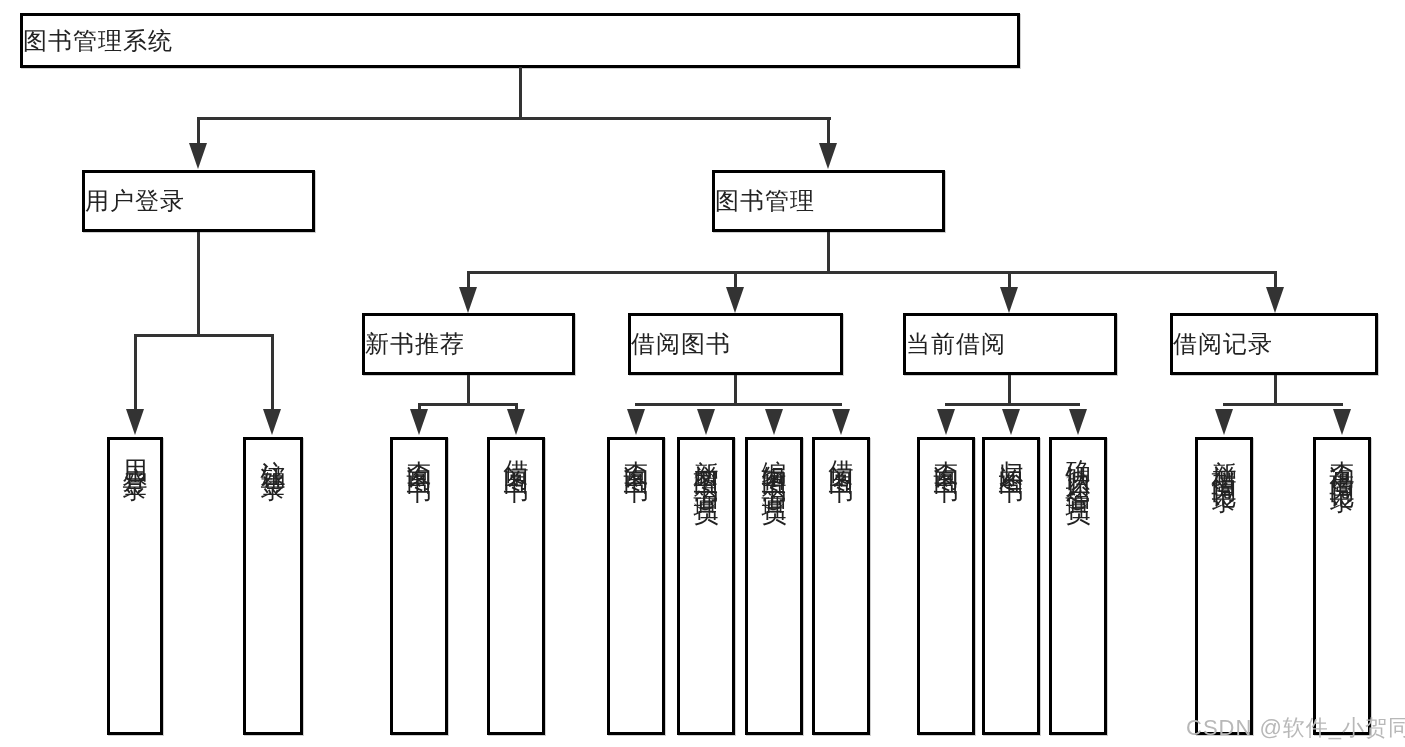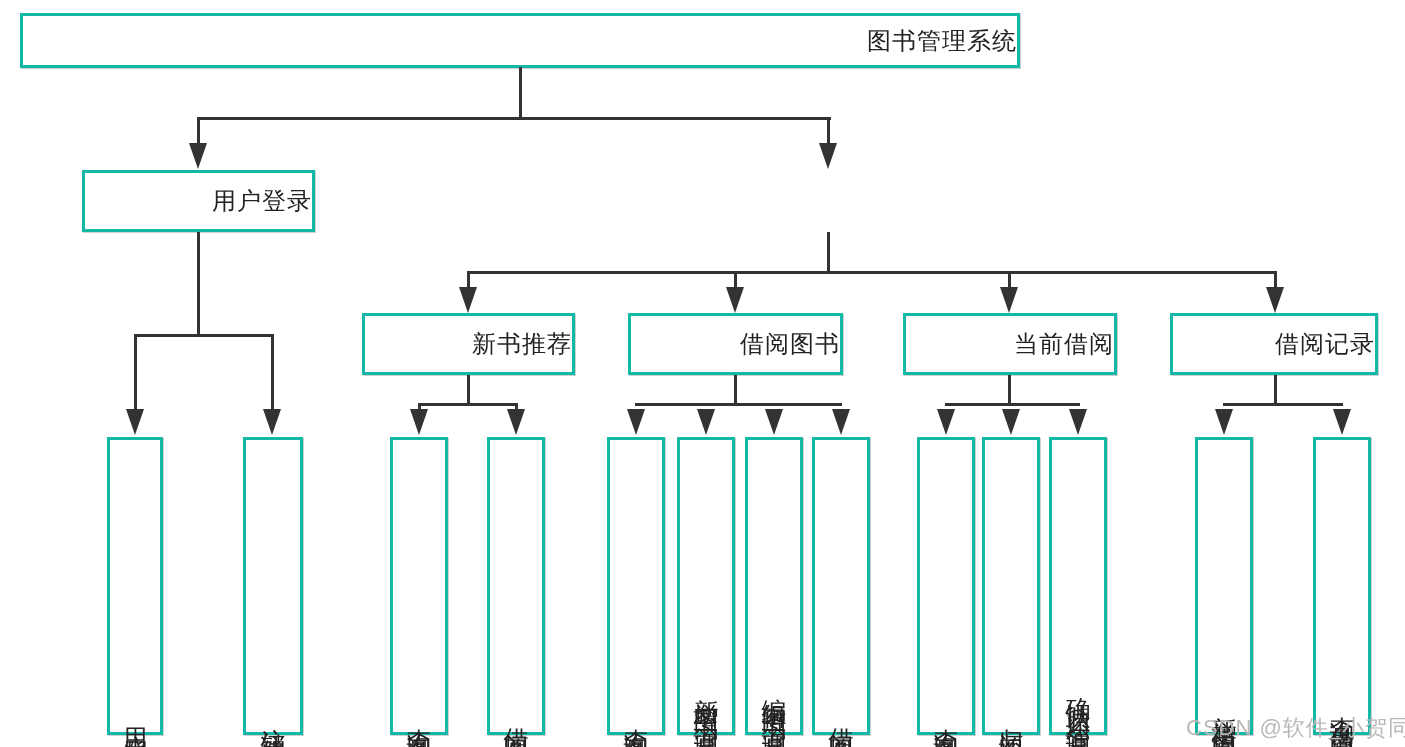--- a/index.html
+++ b/index.html
@@ -16,11 +16,11 @@
     position: absolute;
     box-sizing: border-box;
     background: #ffffff;
-    border: 3px solid #14b8a6;
+    border: 3px solid #000000;
     color: #222222;
     display: flex;
     align-items: center;
-    justify-content: flex-end;
+    justify-content: flex-start;
     box-shadow: 1px 1px 0 rgba(120,120,120,0.35);
   }
   .hbox { font-size: 24px; letter-spacing: 1px; white-space: nowrap; }

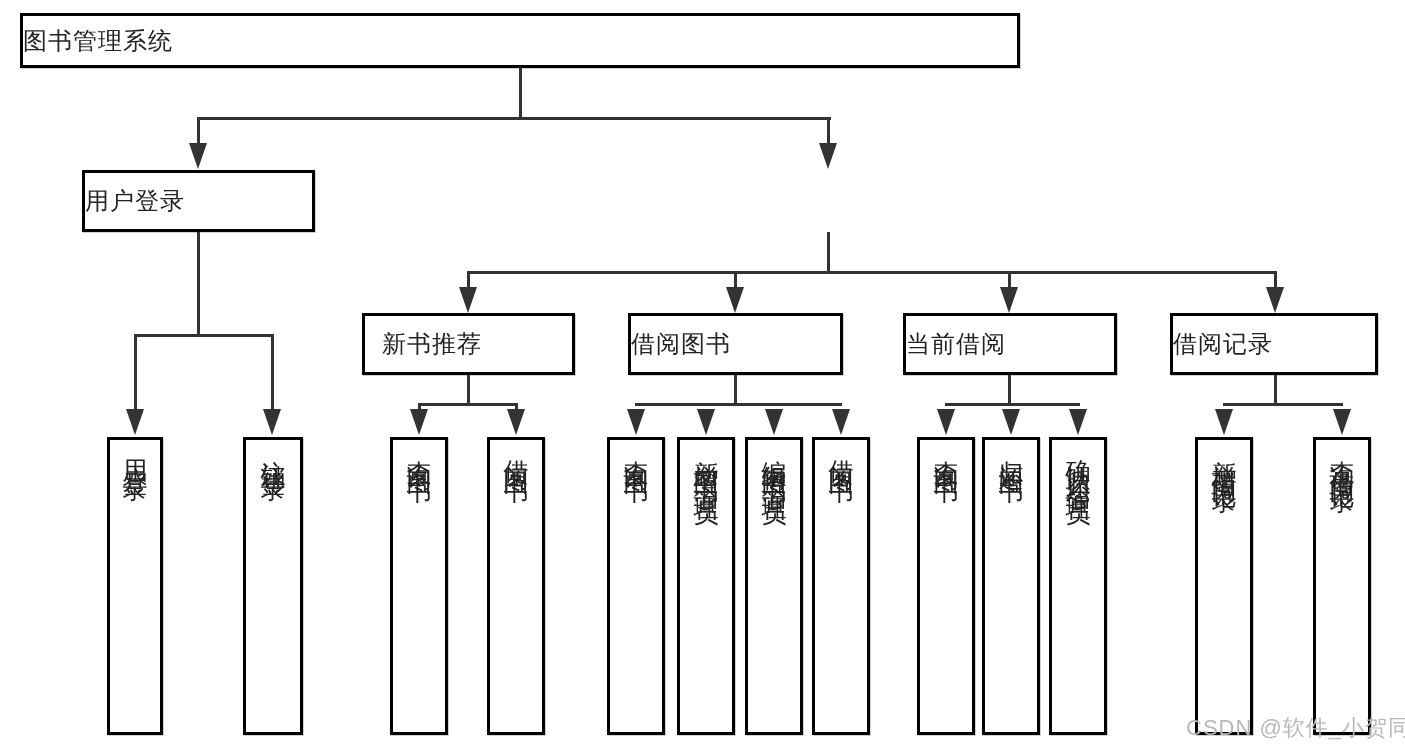--- a/index.html
+++ b/index.html
@@ -70,6 +70,9 @@
 
   <div class="box hbox" style="left:82px; top:170px; width:233px; height:62px;">
     <span>用户登录</span>
+  </div>
+  <div class="box hbox" style="left:712px; top:170px; width:233px; height:62px;">
+    <span>图书管理</span>
   </div>
 
   <div class="line vline" style="left:197px; top:232px; height:105px;"></div>

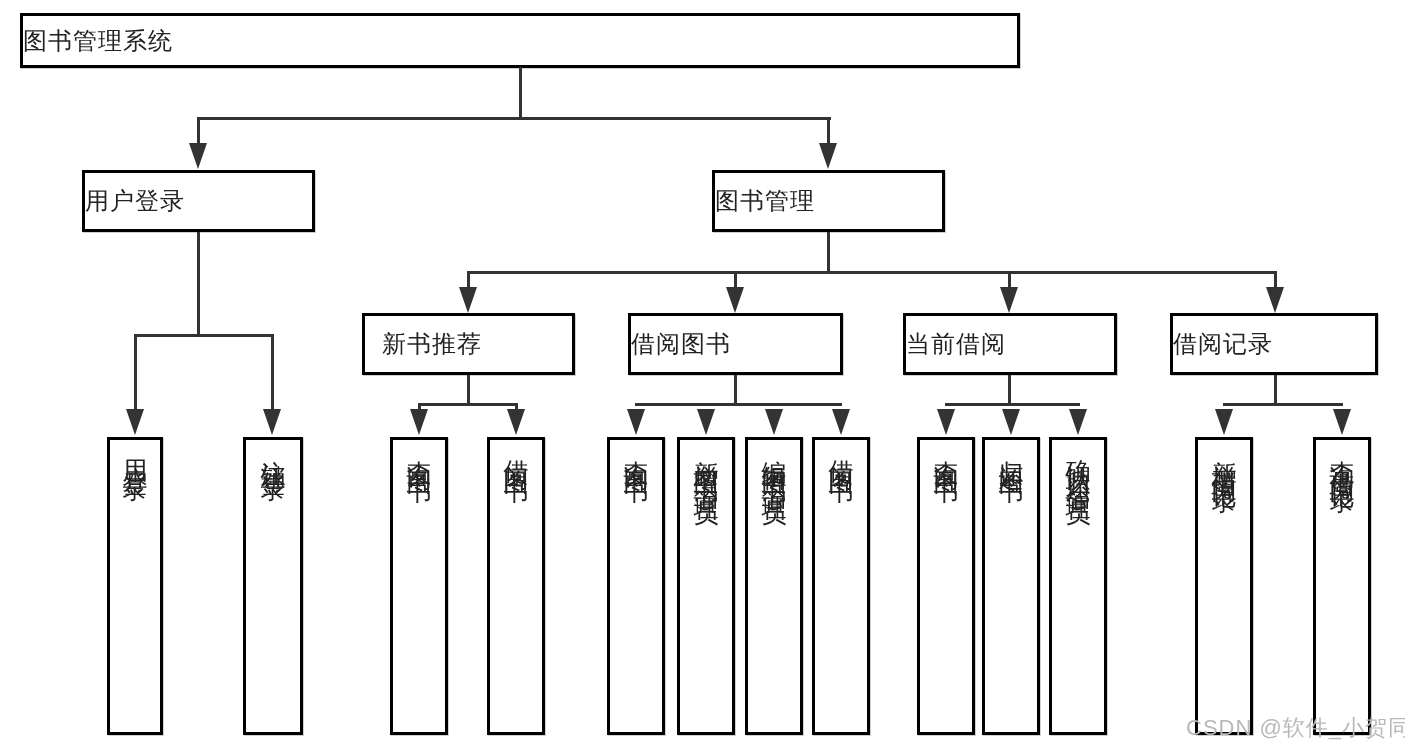--- a/index.html
+++ b/index.html
@@ -93,7 +93,7 @@
   <div class="line vline" style="left:1274px; top:271px; height:18px;"></div>
   <div class="arrowhead" style="left:1266px; top:287px;"></div>
 
-  <div class="box hbox" style="left:362px; top:313px; width:213px; height:62px;padding-left:17px;">
+  <div class="box hbox" style="left:362px; top:313px; width:213px; height:62px;">
     <span>新书推荐</span>
   </div>
   <div class="box hbox" style="left:628px; top:313px; width:215px; height:62px;">

